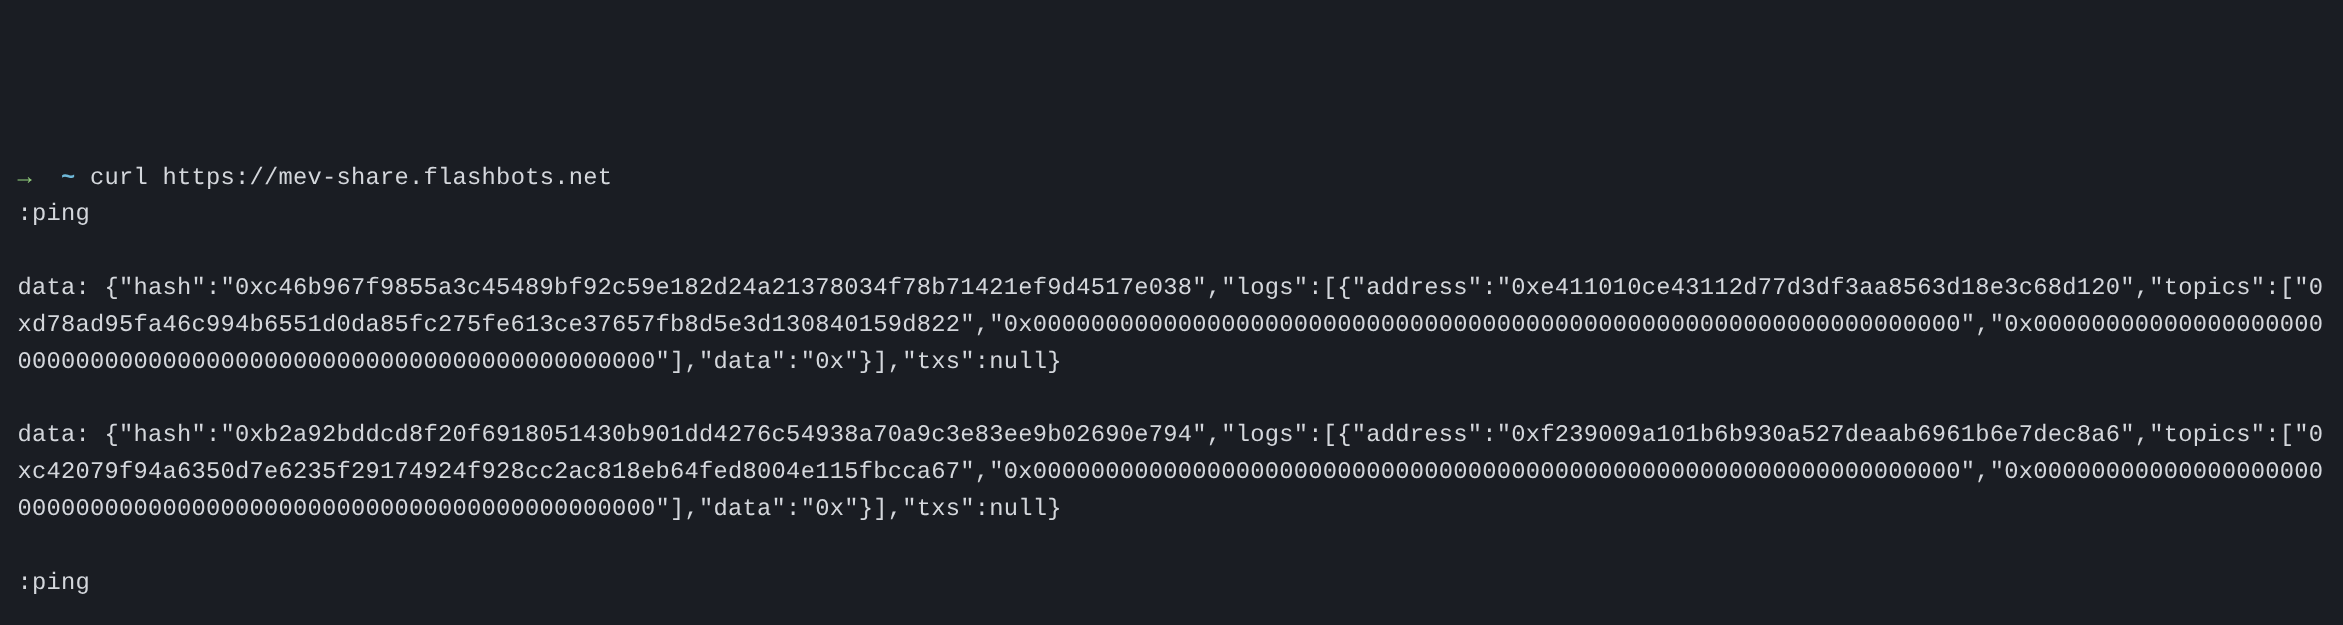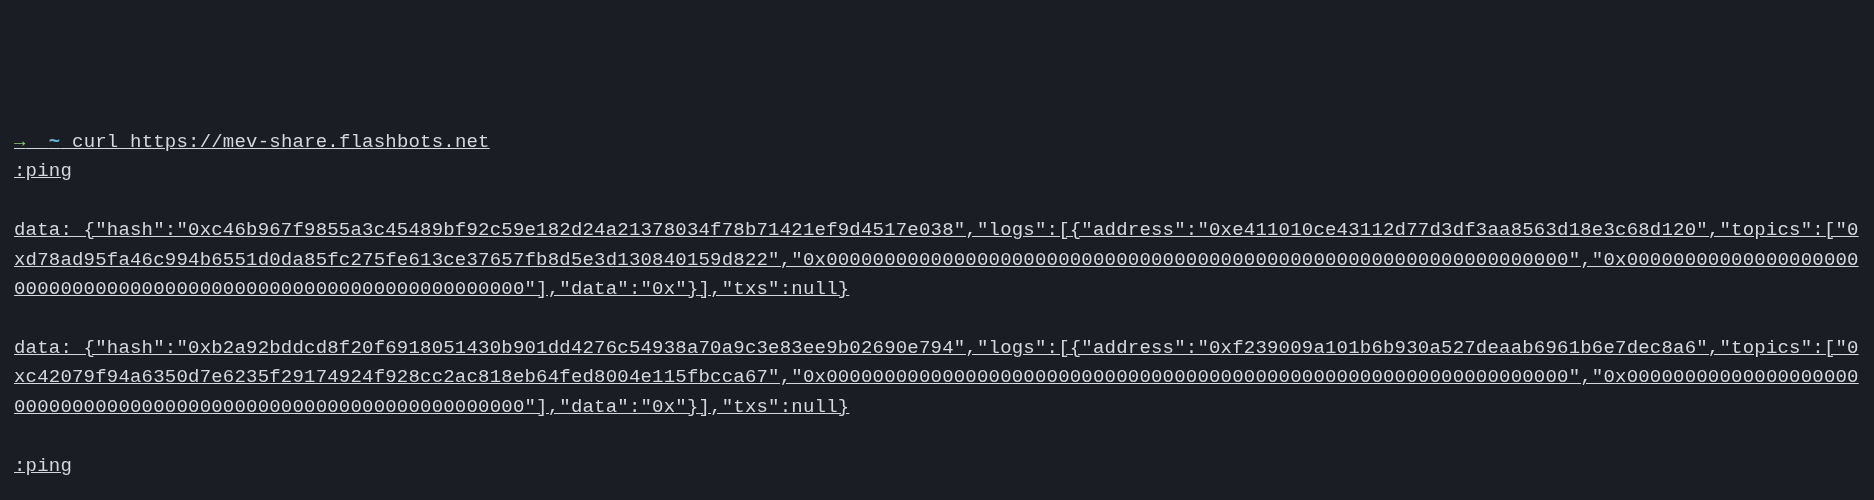--- a/index.html
+++ b/index.html
@@ -19,7 +19,7 @@
   .prompt-arrow { color: #8fc97a; }
   .prompt-tilde { color: #6fb8d8; font-weight: 600; }
   .cmd { color: #d4d7dc; }
-  .line { display: block; text-decoration: underline; }
+  .line { display: block; }
   .blank { height: 1.55em; }
 </style>
 </head>

